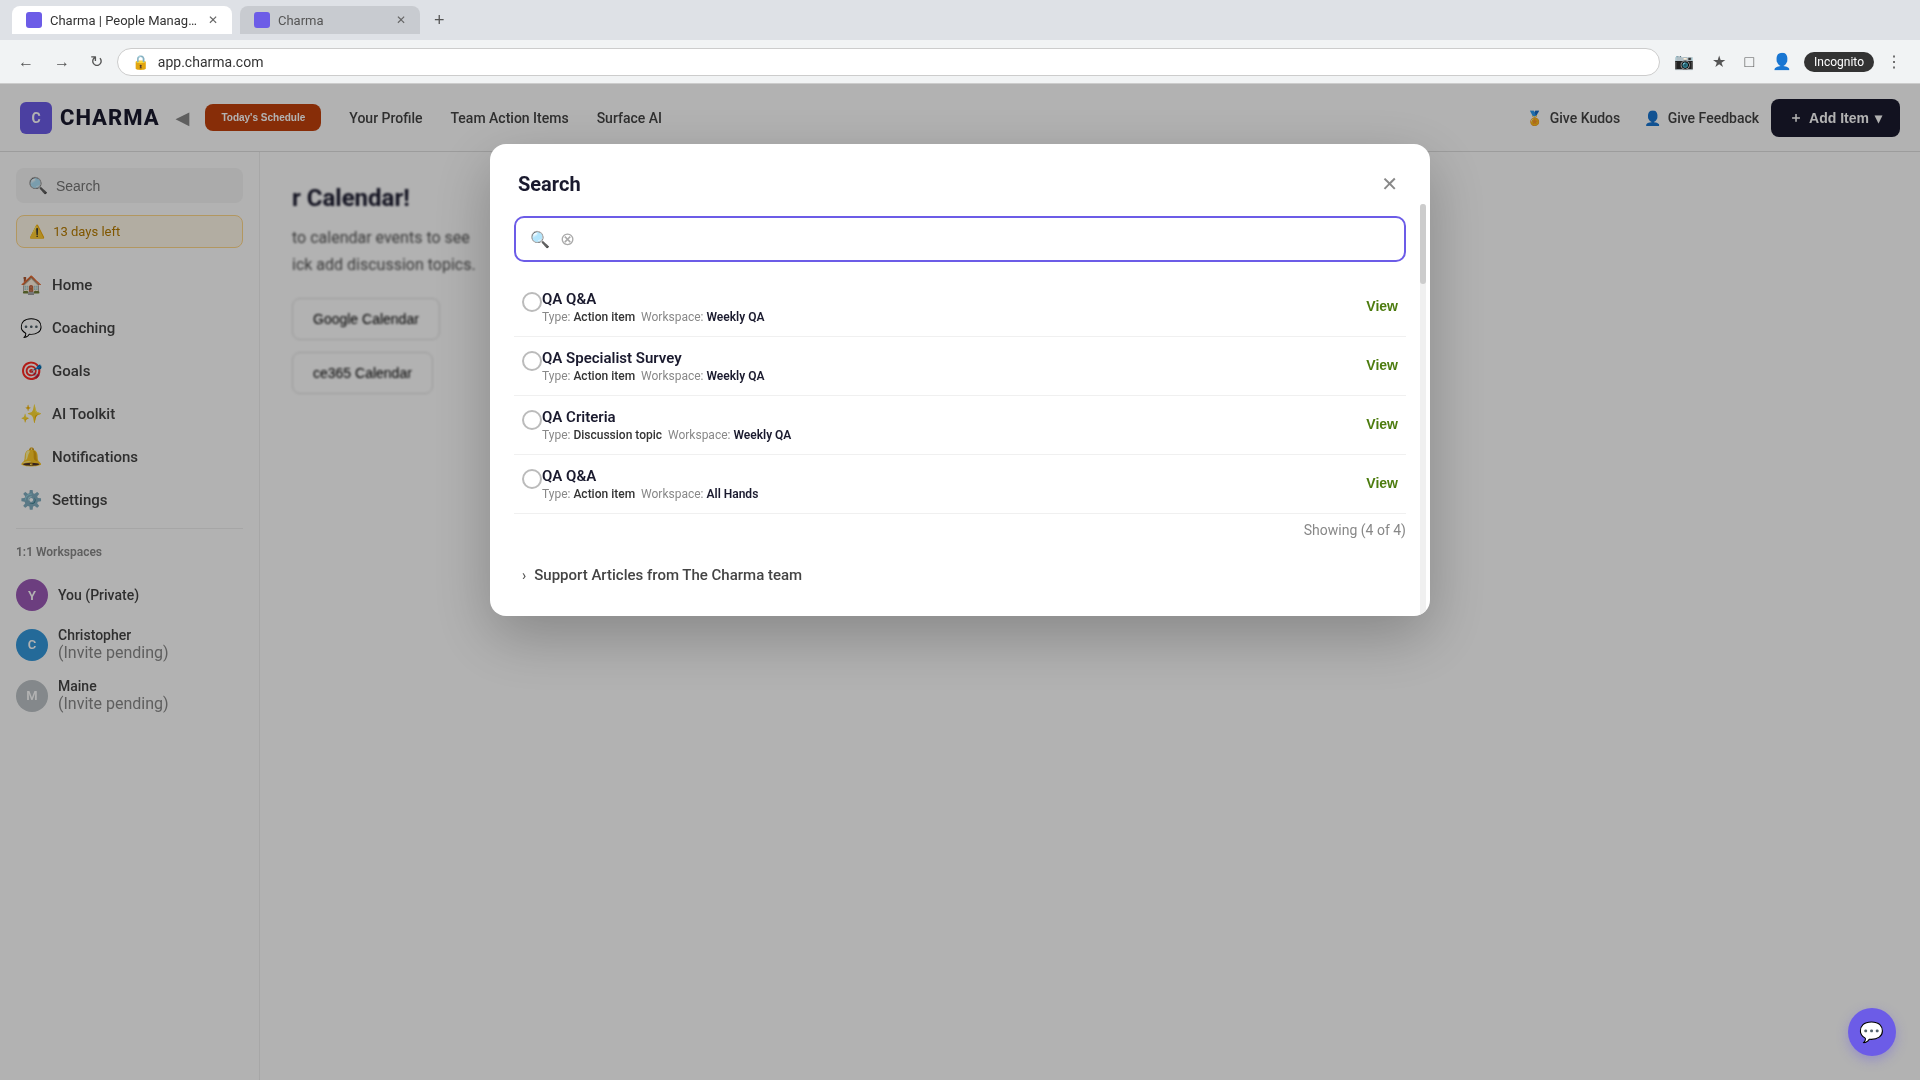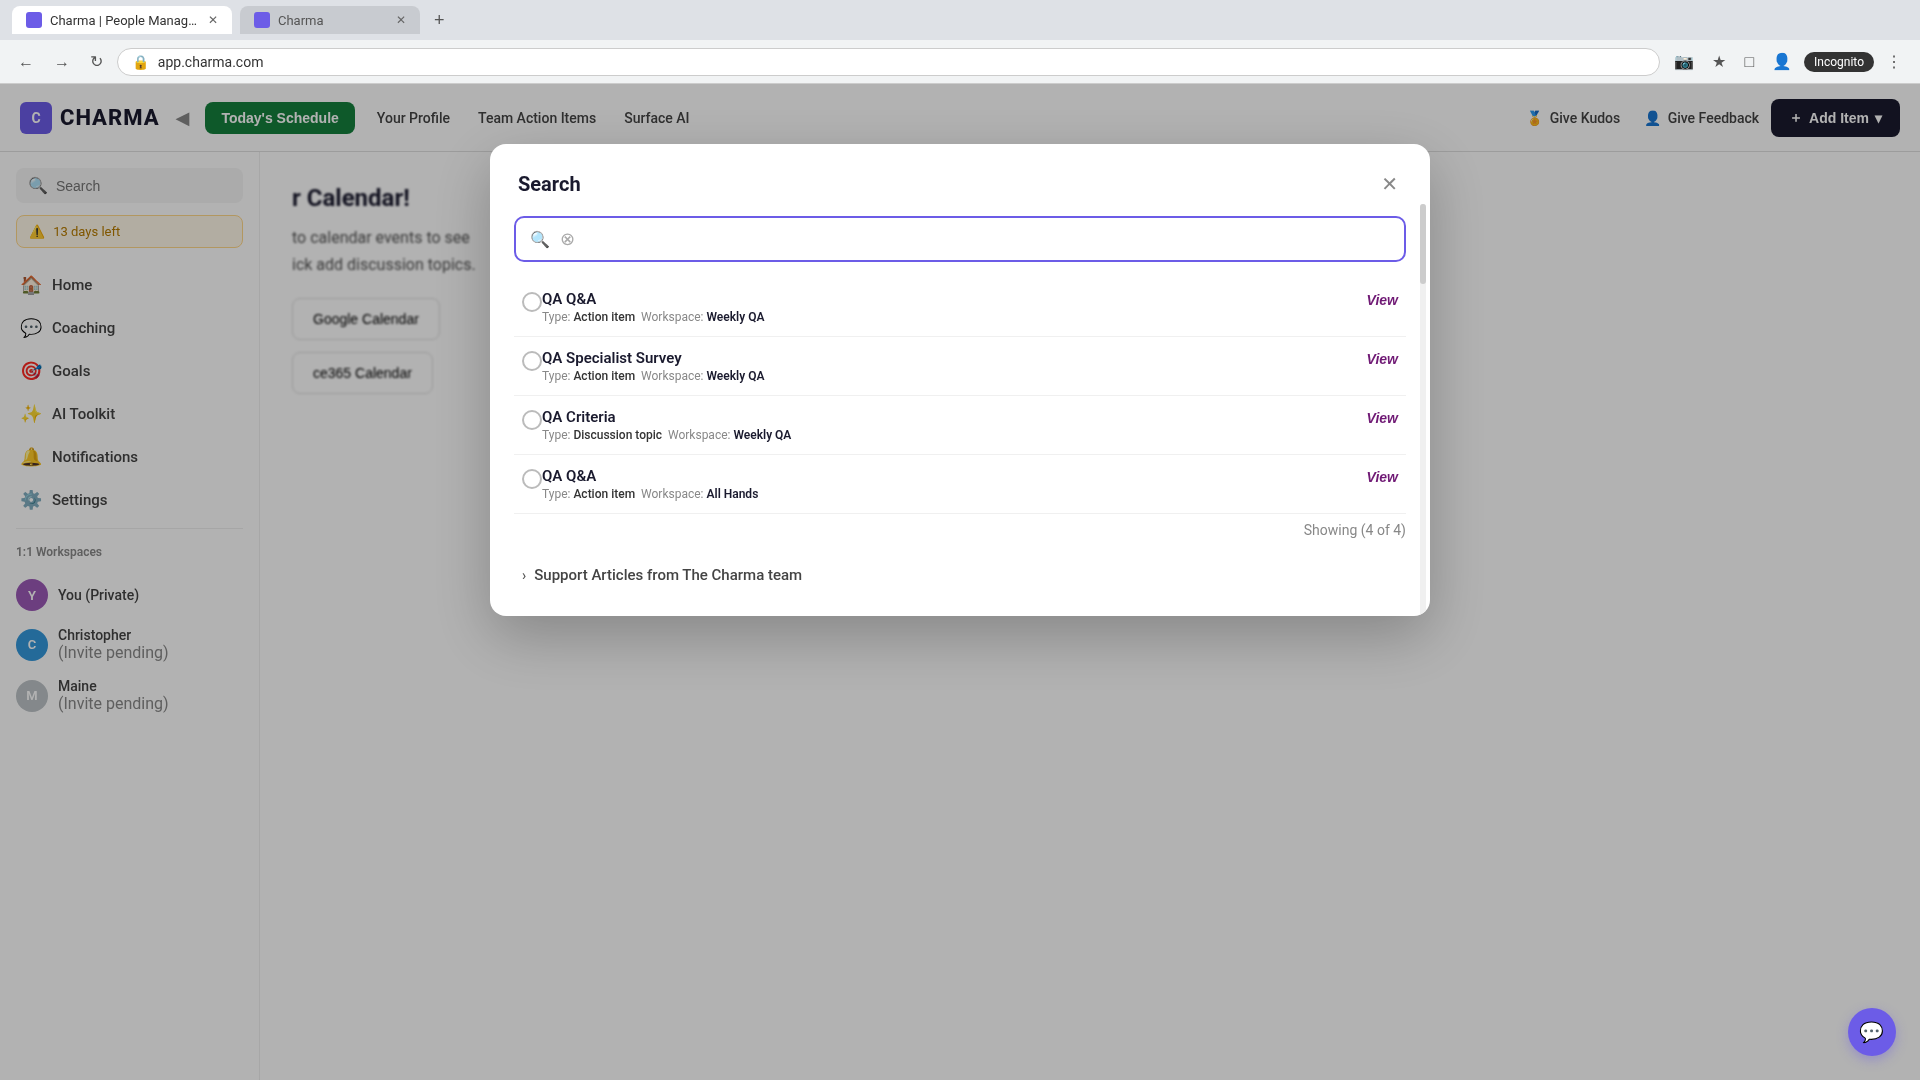--- a/index.html
+++ b/index.html
@@ -29,7 +29,7 @@
     .logo-text { font-size: 22px; font-weight: 800; color: #1a1a2e; letter-spacing: 1px; }
     .logo-icon { width: 32px; height: 32px; background: #6c5ce7; border-radius: 6px; display: flex; align-items: center; justify-content: center; color: white; font-size: 14px; font-weight: bold; }
     .sidebar-toggle { background: none; border: none; color: #888; cursor: pointer; font-size: 18px; margin-right: 16px; }
-    .nav-pill { background: #15803d; color: #fff; border-radius: 8px; padding: 8px 16px; font-size: 14px; font-weight: 600; cursor: pointer; border: none; margin-right: 8px; }
+    .nav-pill { background: #c2410c; color: #fff; border-radius: 8px; padding: 8px 16px; font-size: 10px; font-weight: 600; cursor: pointer; border: none; margin-right: 14px; }
     .nav-link { color: #444; text-decoration: none; font-size: 14px; font-weight: 500; padding: 8px 14px; border-radius: 6px; cursor: pointer; display: flex; align-items: center; gap: 6px; }
     .nav-spacer { flex: 1; }
     .give-kudos { display: flex; align-items: center; gap: 6px; color: #444; font-size: 14px; font-weight: 500; cursor: pointer; padding: 8px 12px; border-radius: 6px; }

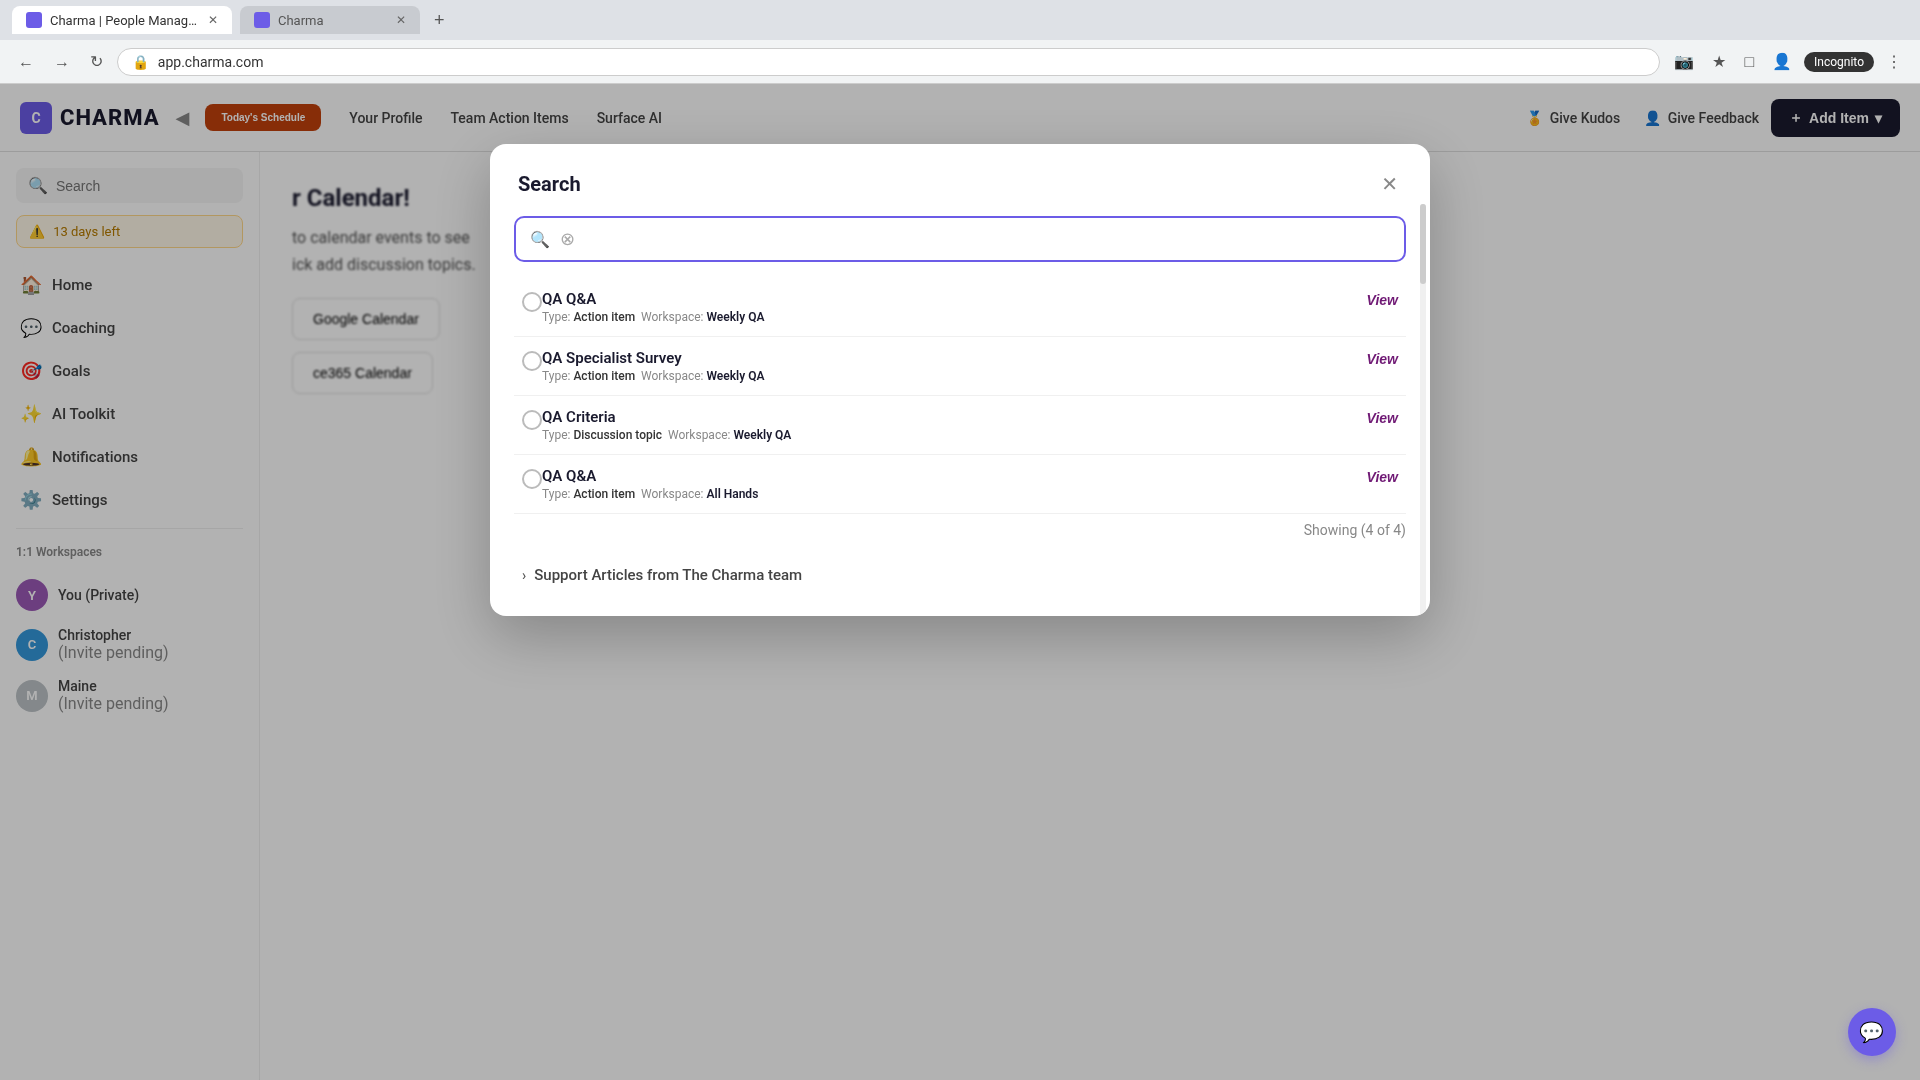--- a/index.html
+++ b/index.html
@@ -83,7 +83,7 @@
     .result-meta { font-size: 12px; color: #888; margin-top: 2px; }
     .result-meta span { color: #333; font-weight: 500; }
     .result-meta .workspace-bold { font-weight: 600; color: #1a1a2e; }
-    .result-view-btn { color: #701a75; font-size: 14px; font-weight: 600; cursor: pointer; border: none; background: none; text-decoration: none; white-space: nowrap; margin-top: 2px; font-style: italic; }
+    .result-view-btn { color: #4d7c0f; font-size: 14px; font-weight: 600; cursor: pointer; border: none; background: none; text-decoration: none; white-space: nowrap; margin-top: 8px; }
     .showing-text { text-align: right; font-size: 14px; color: #888; padding: 8px 0 12px; }
     .support-section { padding: 8px 0; }
     .support-toggle { display: flex; align-items: center; gap: 8px; color: #444; font-size: 15px; font-weight: 500; cursor: pointer; padding: 8px; border-radius: 6px; }

